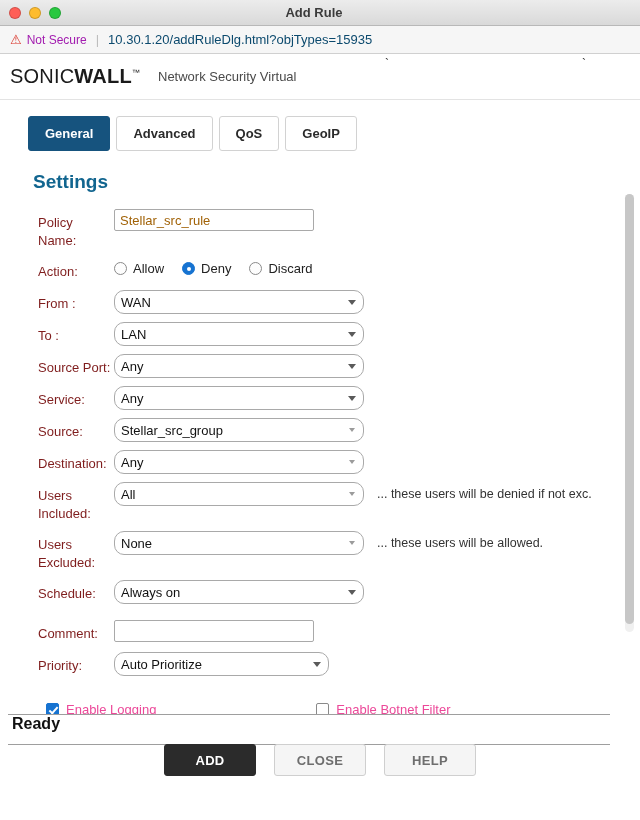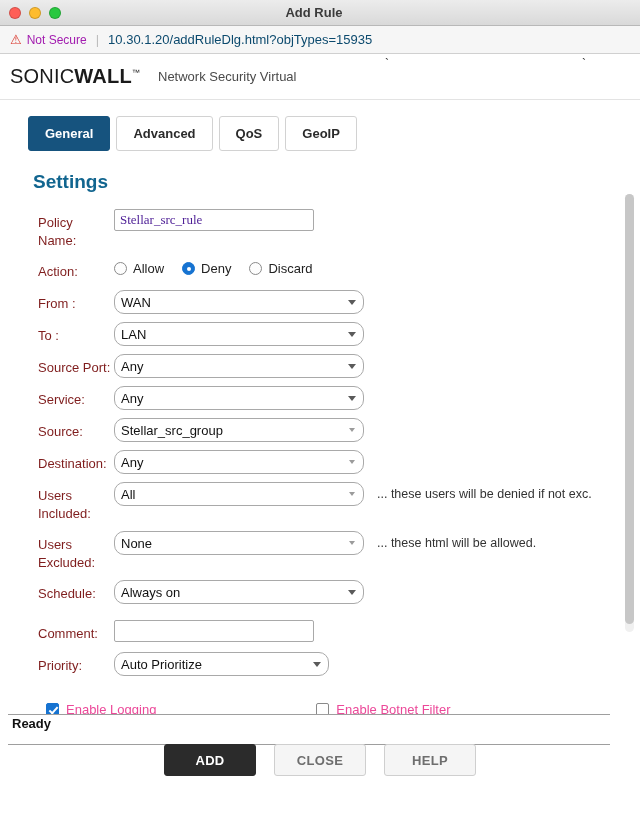--- a/index.html
+++ b/index.html
@@ -122,8 +122,8 @@
     border-radius: 2px;
     padding: 2px 5px;
     font-size: 13px;
-    font-family: Liberation Serif, serif;
-    color: #4c1d95;
+    font-family: Liberation Sans, sans-serif;
+    color: #a16207;
     background: #fff;
   }
 

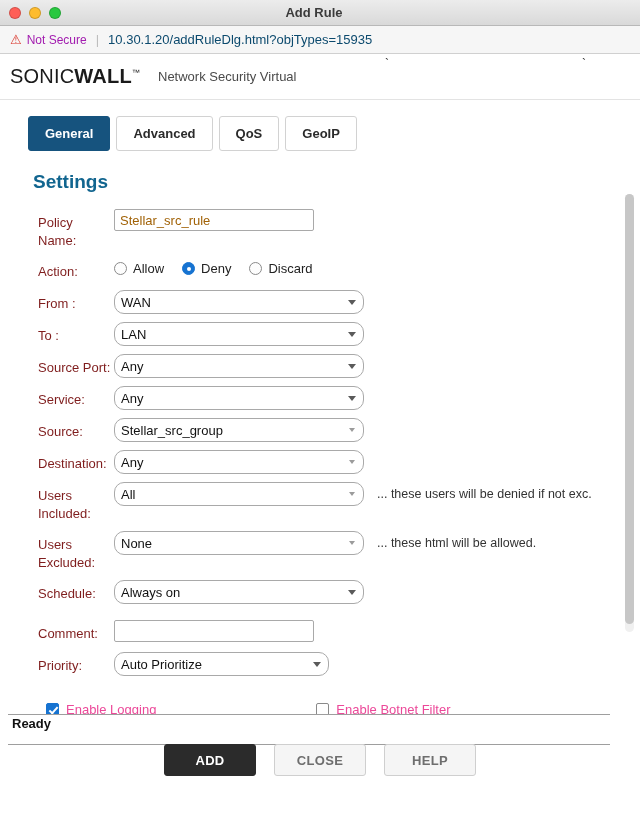--- a/index.html
+++ b/index.html
@@ -381,7 +381,7 @@
         <span>None</span>
         <span class="arrow-small"></span>
       </div>
-      <div class="hint">... these html will be allowed.</div>
+      <div class="hint">... these users will be allowed.</div>
       <span class="tick" style="left:582px; top:3px;">`</span>
     </div>
 

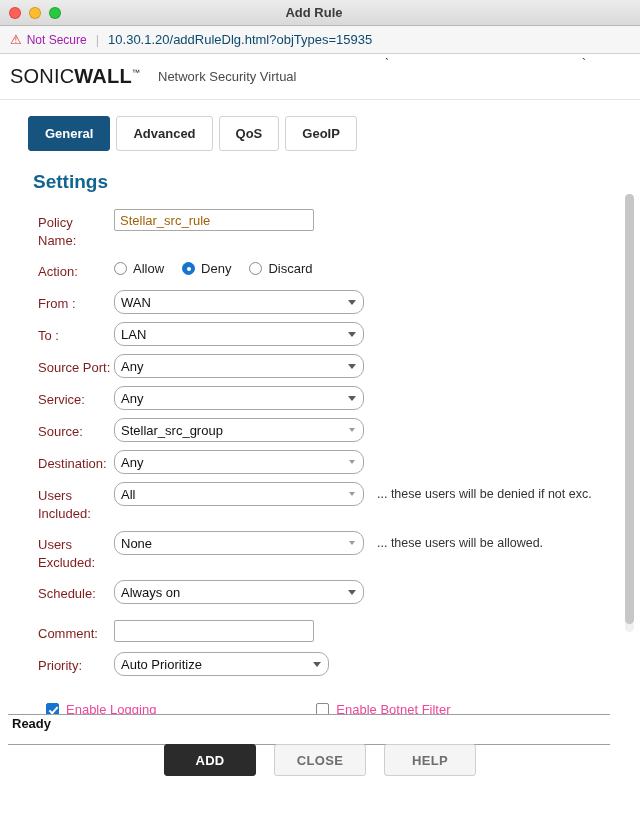--- a/index.html
+++ b/index.html
@@ -228,7 +228,7 @@
     border-bottom: 1px solid #9e9e9e;
     background: #fff;
     height: 31px;
-    font-size: 13px;
+    font-size: 16px;
     font-weight: bold;
     color: #111;
     padding-left: 4px;

